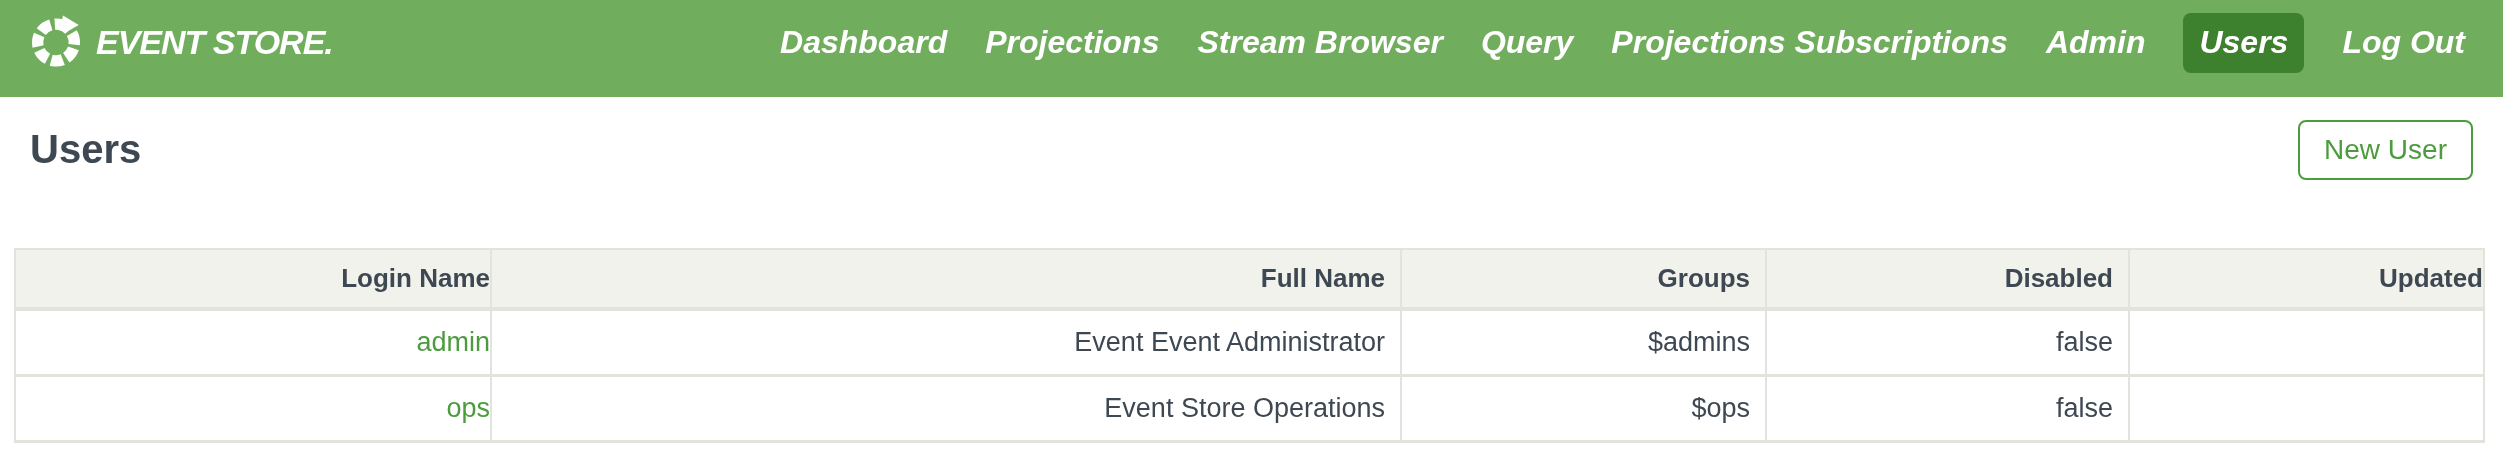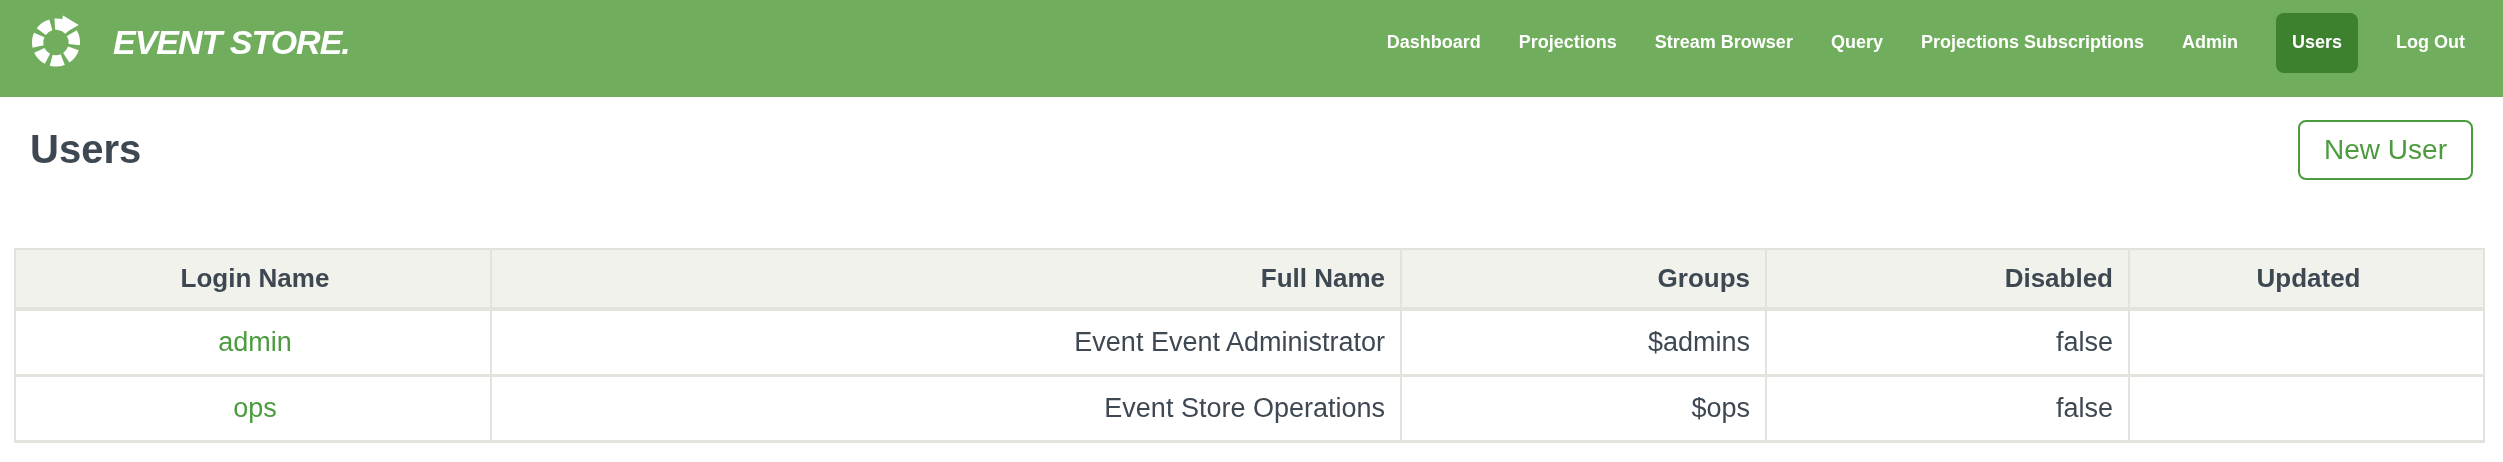--- a/index.html
+++ b/index.html
@@ -20,7 +20,7 @@
     display:flex;justify-content:space-between;align-items:center;
     padding:0 38px 12px 28px;
   }
-  .brand{display:flex;align-items:center;gap:29px;cursor:pointer;}
+  .brand{display:flex;align-items:center;gap:12px;cursor:pointer;}
   .brand-text{
     color:#fff;font-size:34px;font-weight:bold;font-style:italic;
     letter-spacing:-1px;white-space:nowrap;

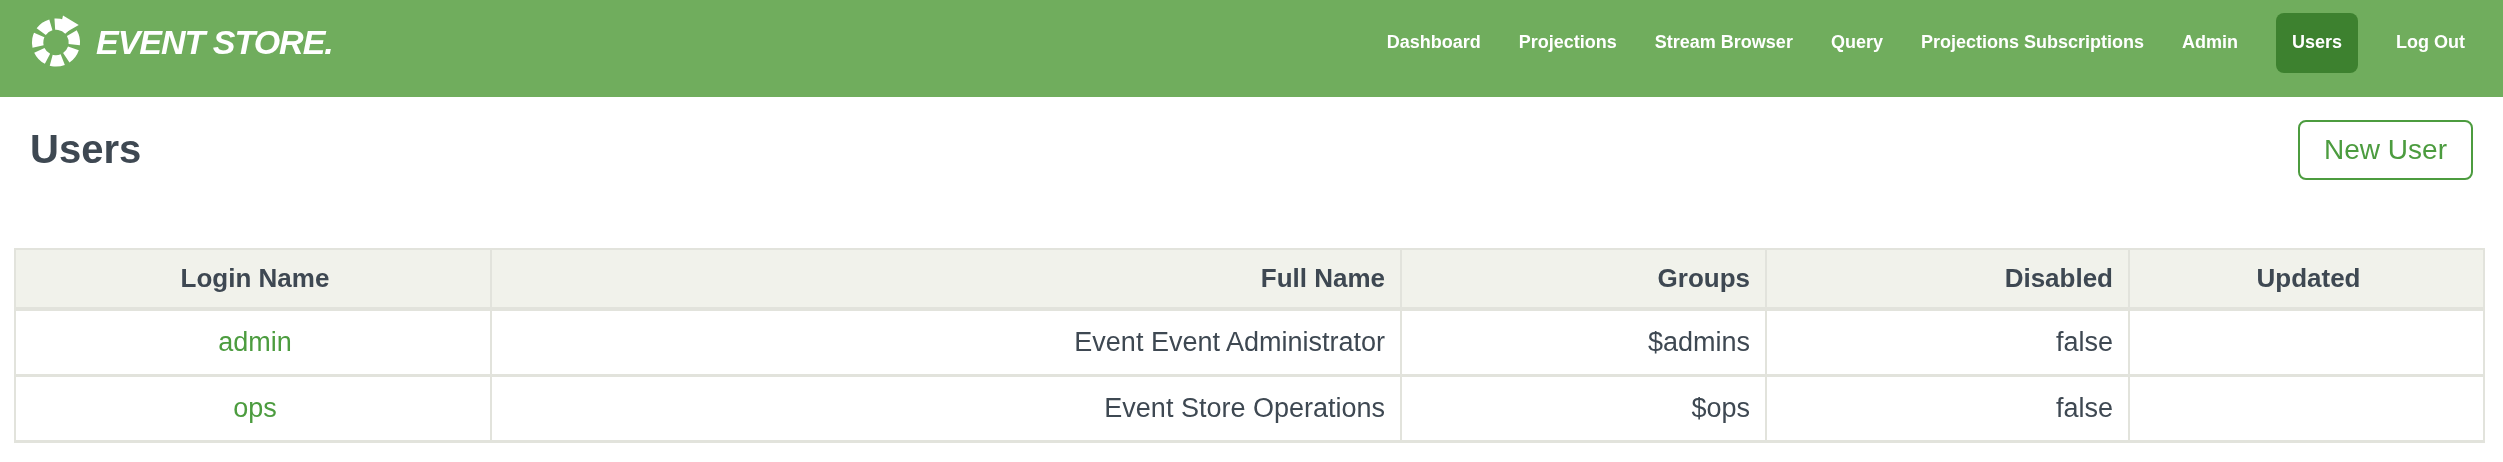--- a/index.html
+++ b/index.html
@@ -27,8 +27,8 @@
   }
   .nav{display:flex;align-items:center;gap:38px;}
   .nav a{
-    color:#fff;font-size:18px;font-weight:bold;text-decoration:none;
-    white-space:nowrap;display:flex;align-items:center;height:60px;
+    color:#fff;font-size:32px;font-weight:bold;text-decoration:none;
+    white-space:nowrap;display:flex;align-items:center;height:60px;font-style:italic;
   }
   .nav a.active{
     background:var(--active_nav_green);

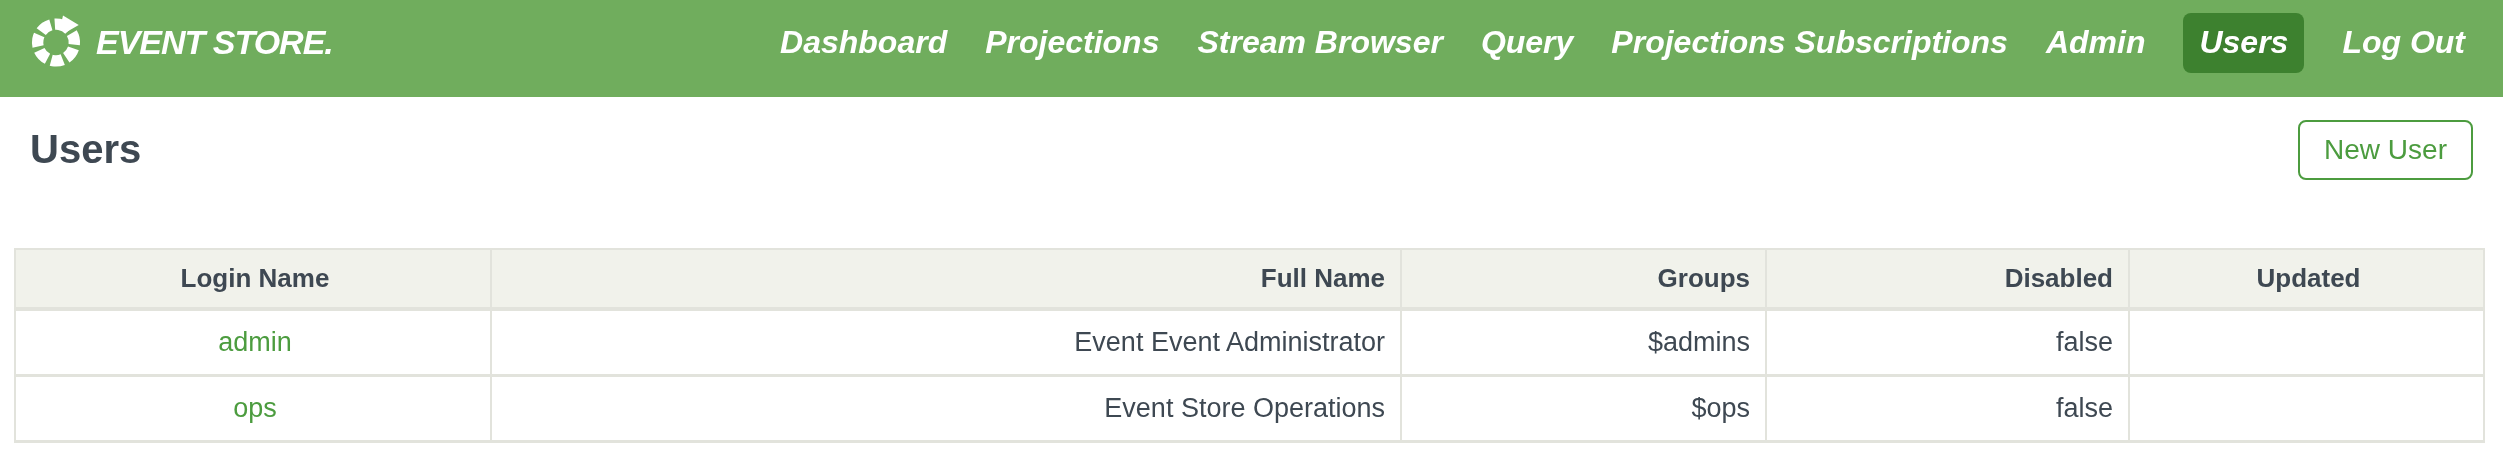--- a/index.html
+++ b/index.html
@@ -63,7 +63,7 @@
     background:#fff;border:2px solid var(--table_border);border-bottom-width:3px;
     height:66px;font-size:27px;
   }
-  .al{text-align:center;padding-left:4px;}
+  .al{text-align:right;padding-left:4px;}
   .ar{text-align:right;padding-right:15px;margin-top:16px;}
   .users-table a{color:var(--accent_green);text-decoration:none;cursor:pointer;}
 </style>

